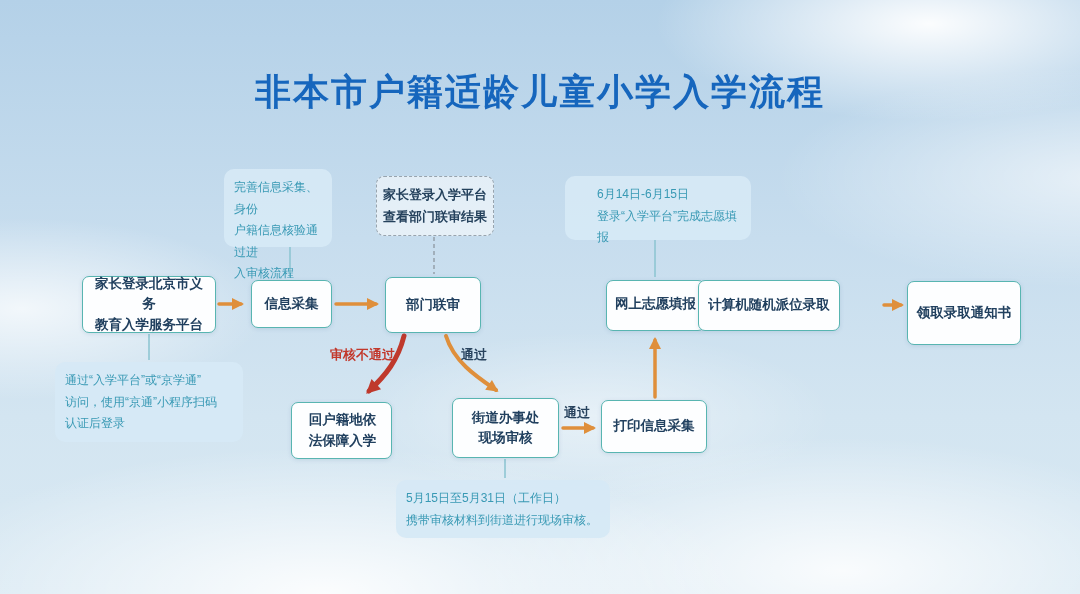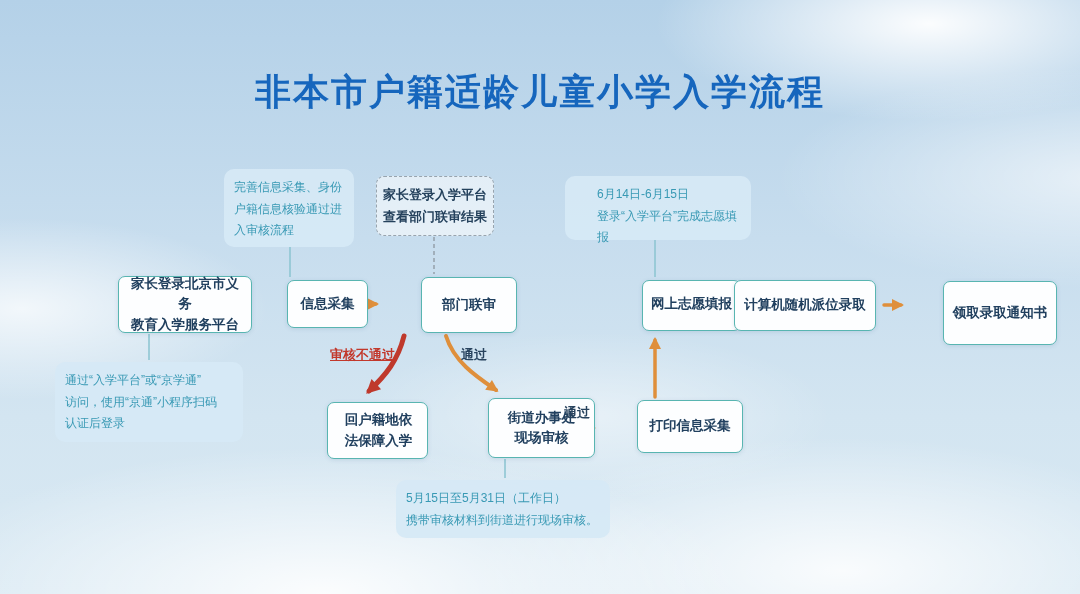--- a/index.html
+++ b/index.html
@@ -147,7 +147,7 @@
 
   <div class="fbox" style="left:907px; top:281px; width:114px; height:64px;">领取录取通知书</div>
 
-  <div class="note" style="left:224px; top:169px; width:130px; height:78px;">完善信息采集、身份
+  <div class="note" style="left:224px; top:169px; width:108px; height:78px;">完善信息采集、身份
 户籍信息核验通过进
 入审核流程</div>
 

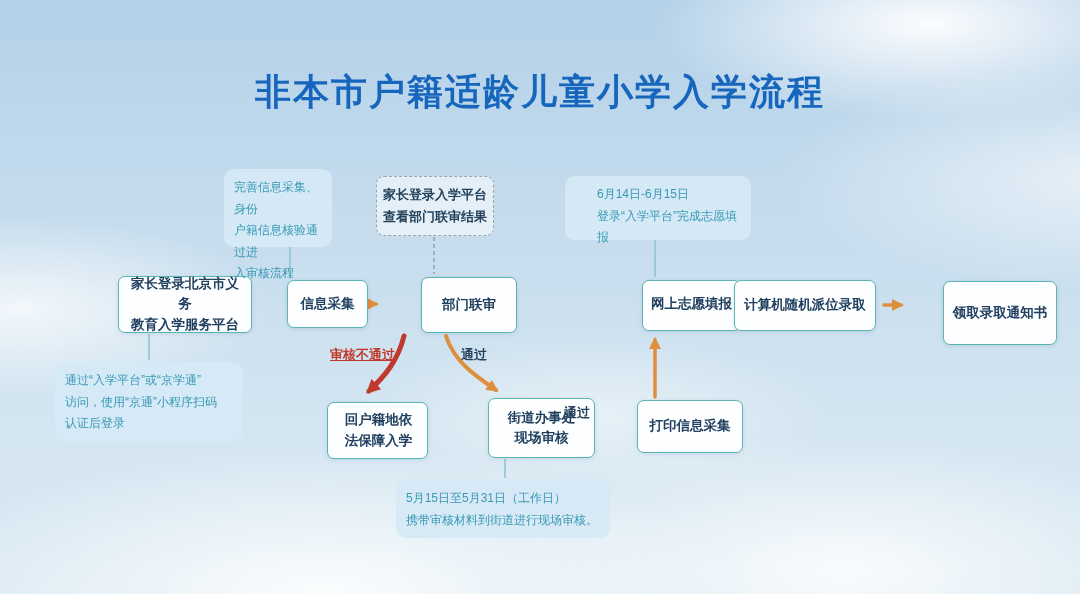--- a/index.html
+++ b/index.html
@@ -47,7 +47,6 @@
     white-space: pre-line;
     padding: 3px 6px;
     box-shadow: 0 1px 4px rgba(60,100,140,0.15);
-    margin-left: 36px;
   }
 
   .note {

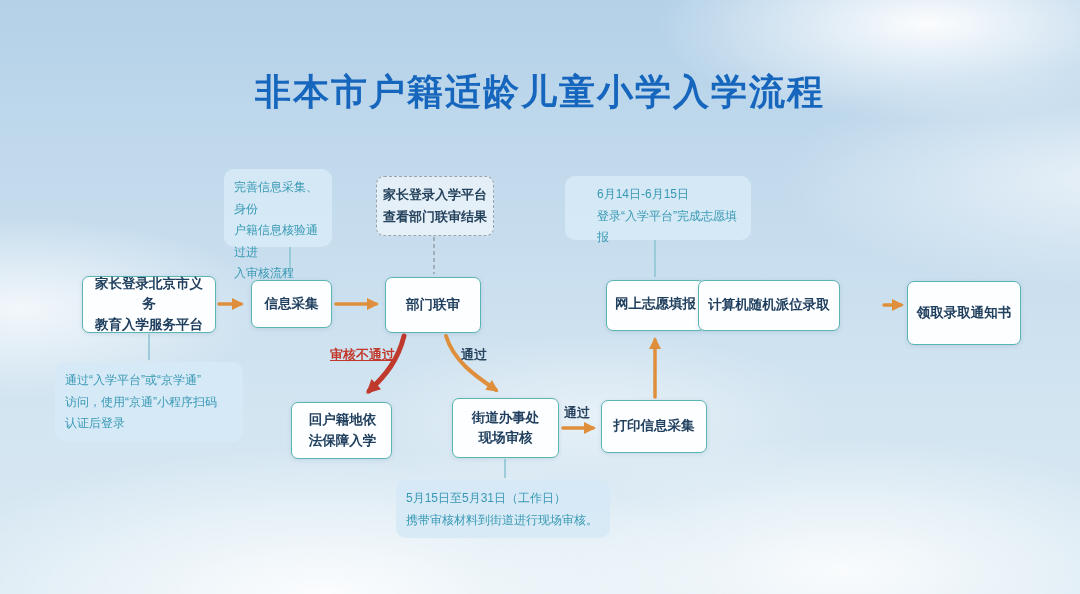--- a/index.html
+++ b/index.html
@@ -83,7 +83,7 @@
     color: #28435e;
     white-space: nowrap;
   }
-  .flabel.red { color: #c2382b; text-decoration: underline; }
+  .flabel.red { color: #c2382b; }
 
   .svg-layer {
     position: absolute;

